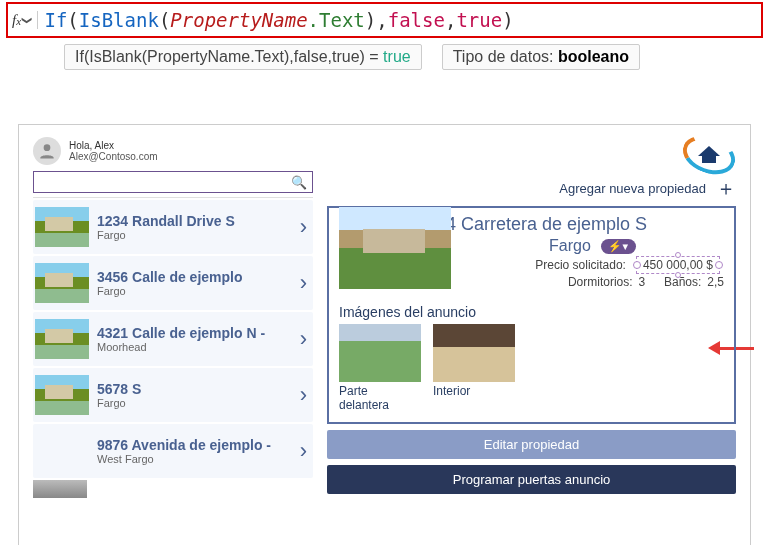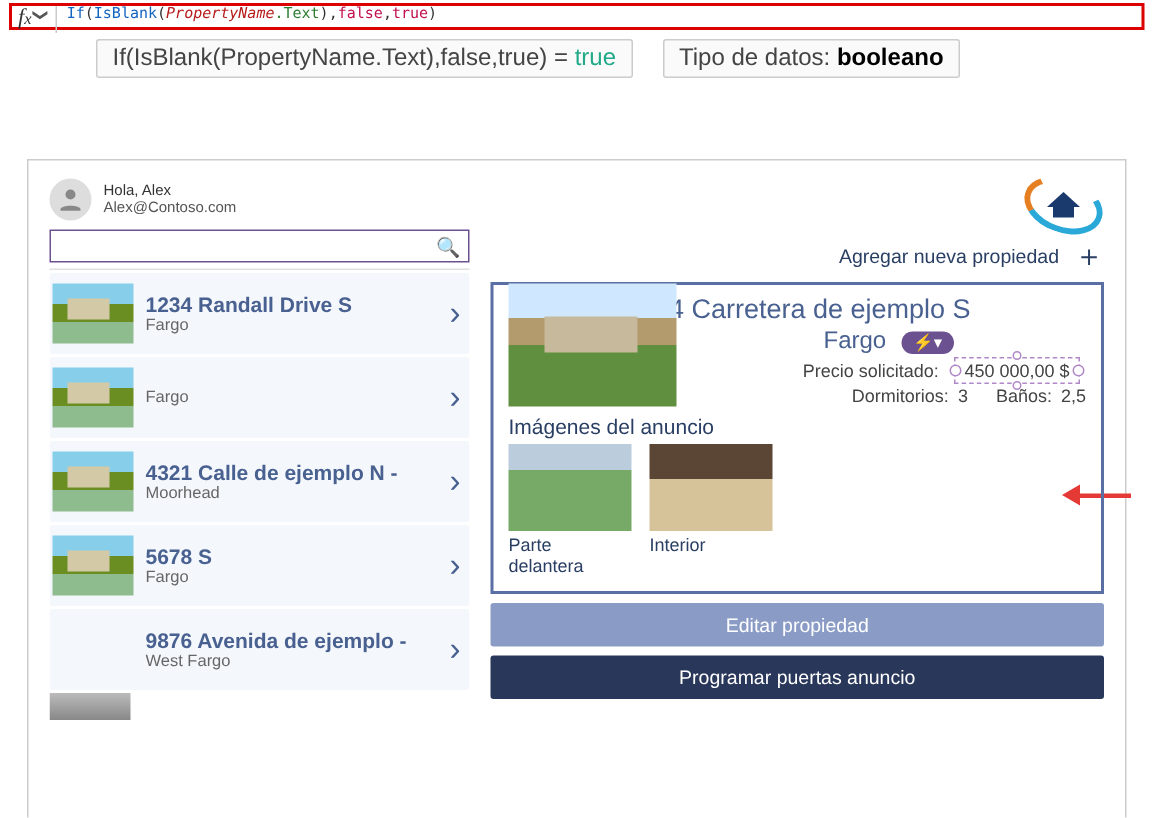--- a/index.html
+++ b/index.html
@@ -12,8 +12,8 @@
     font-size: 13px;
   }
   .formula-row {
-    display: flex; align-items: flex-start;
-    height: 18px;
+    display: flex; align-items: center;
+    height: 36px;
     border: 2px solid #d00; 
     margin: 2px 6px 2px 6px;
     background:#fff;

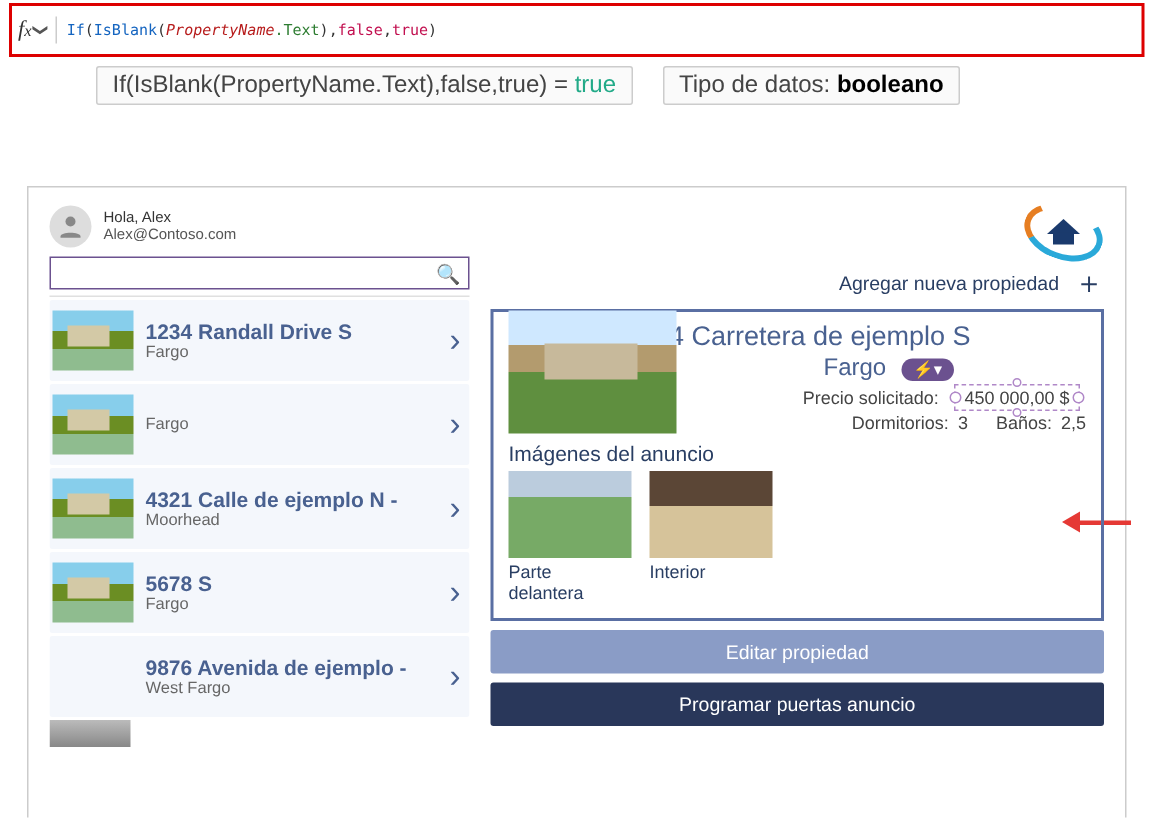--- a/index.html
+++ b/index.html
@@ -22,7 +22,7 @@
   .fx-label { font-style: italic; font-family: "Times New Roman", serif; font-size: 15px; color:#333;}
   .chev { display:inline-block; transform: rotate(90deg); font-size:10px; color:#555; margin-left:2px;}
   .formula-divider { width:1px; height:18px; background:#ccc; margin:0 6px;}
-  .formula-input { flex:1; font-family: Consolas, monospace; font-size:10px; }
+  .formula-input { flex:1; font-family: Consolas, monospace; font-size:19px; }
   .tok-fn { color:#1565c0; }
   .tok-pn { color:#b71c1c; font-style: italic; }
   .tok-txt { color:#2e7d32; }

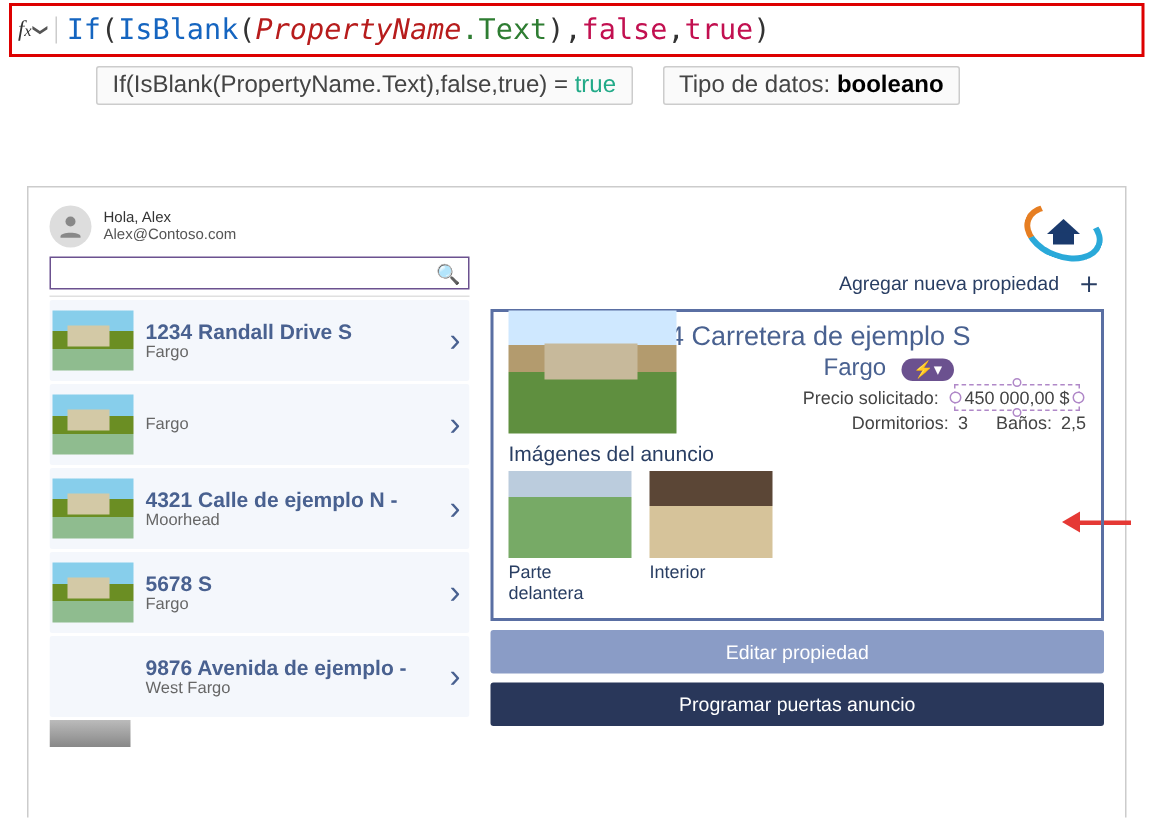--- a/index.html
+++ b/index.html
@@ -148,6 +148,7 @@
       <div class="prop-item">
         <div class="thumb"></div>
         <div class="prop-info">
+          <div class="prop-title">3456 Calle de ejemplo</div>
           <div class="prop-city">Fargo</div>
         </div>
         <div class="chev-r">›</div>

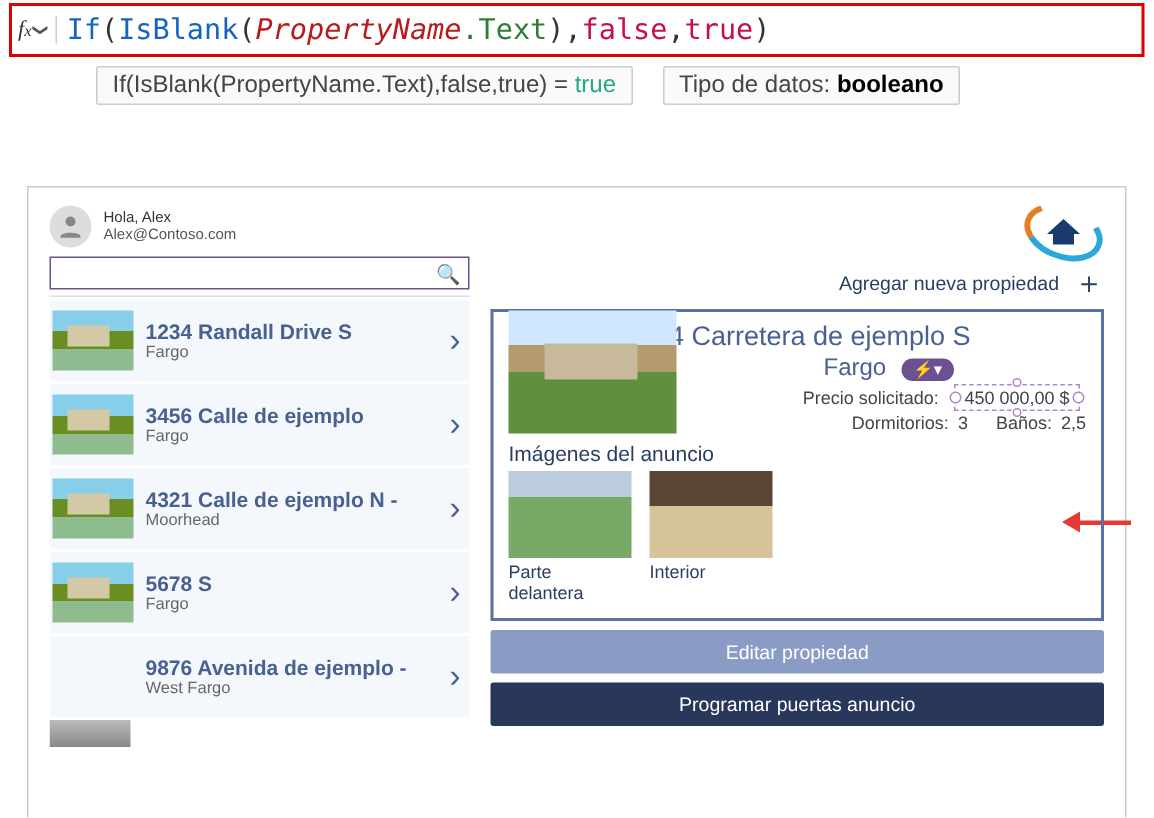--- a/index.html
+++ b/index.html
@@ -79,7 +79,7 @@
   .sel-border::after{right:-4px;top:50%;transform:translateY(-50%);}
   .sel-handles{position:absolute;left:50%;width:6px;height:6px;border:1px solid #b088c8;background:#fff;border-radius:50%;transform:translateX(-50%);}
   .sel-t{top:-5px;} .sel-b{bottom:-5px;}
-  .sub-label{ color:#293e63; font-size:14px; margin-top:2px;}
+  .sub-label{ color:#293e63; font-size:14px; margin-top:12px;}
   .gallery-row{ display:flex; gap:12px; margin-top:4px;}
   .gal-item{ width:82px;}
   .gal-img{ width:82px; height:58px; background:linear-gradient(#bcd 0 30%, #7a6 30% 100%);}

